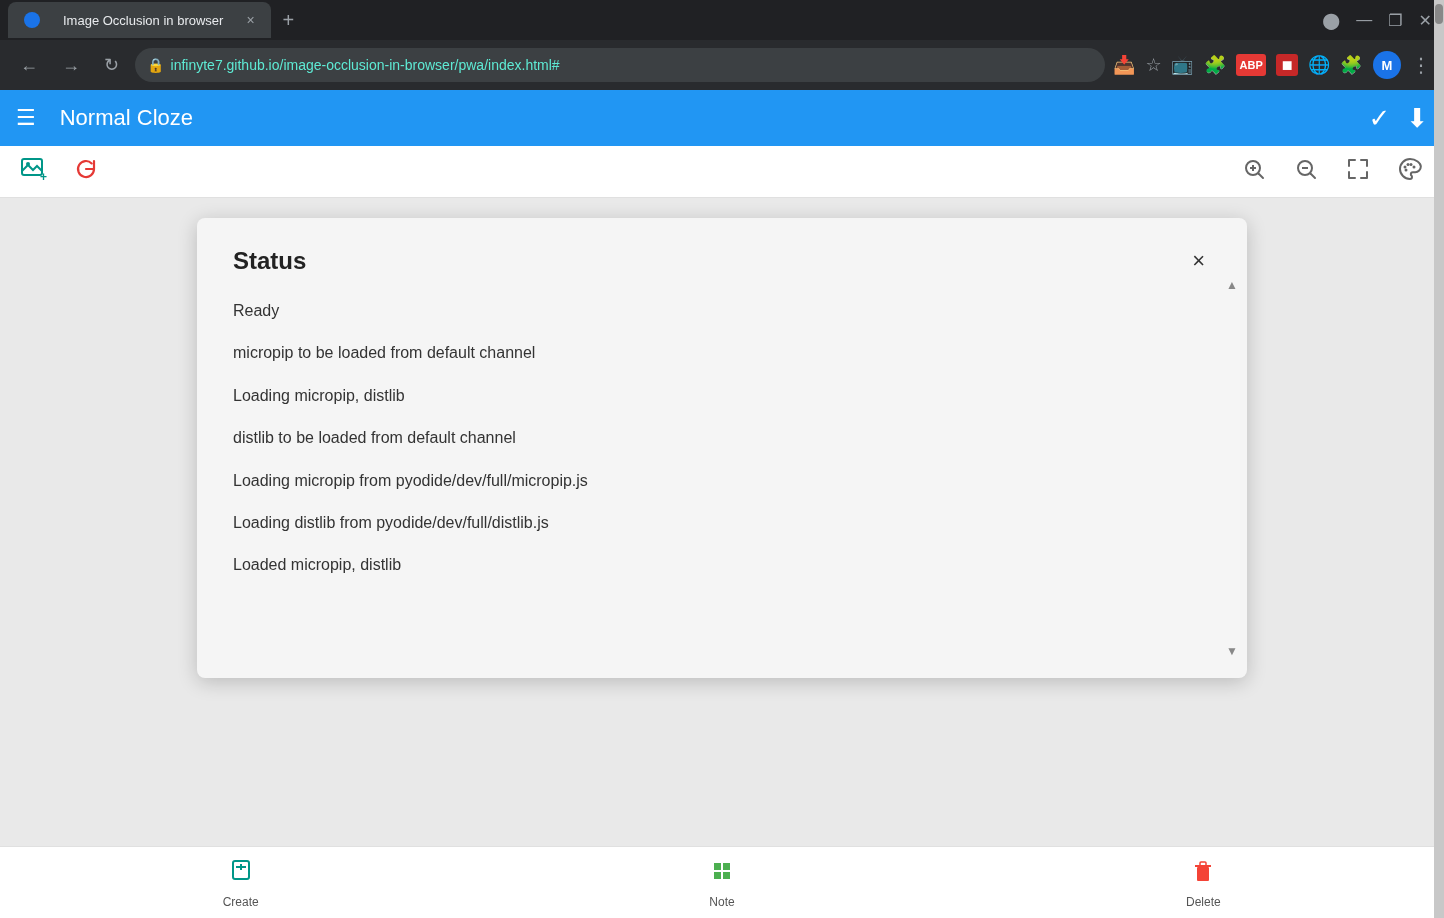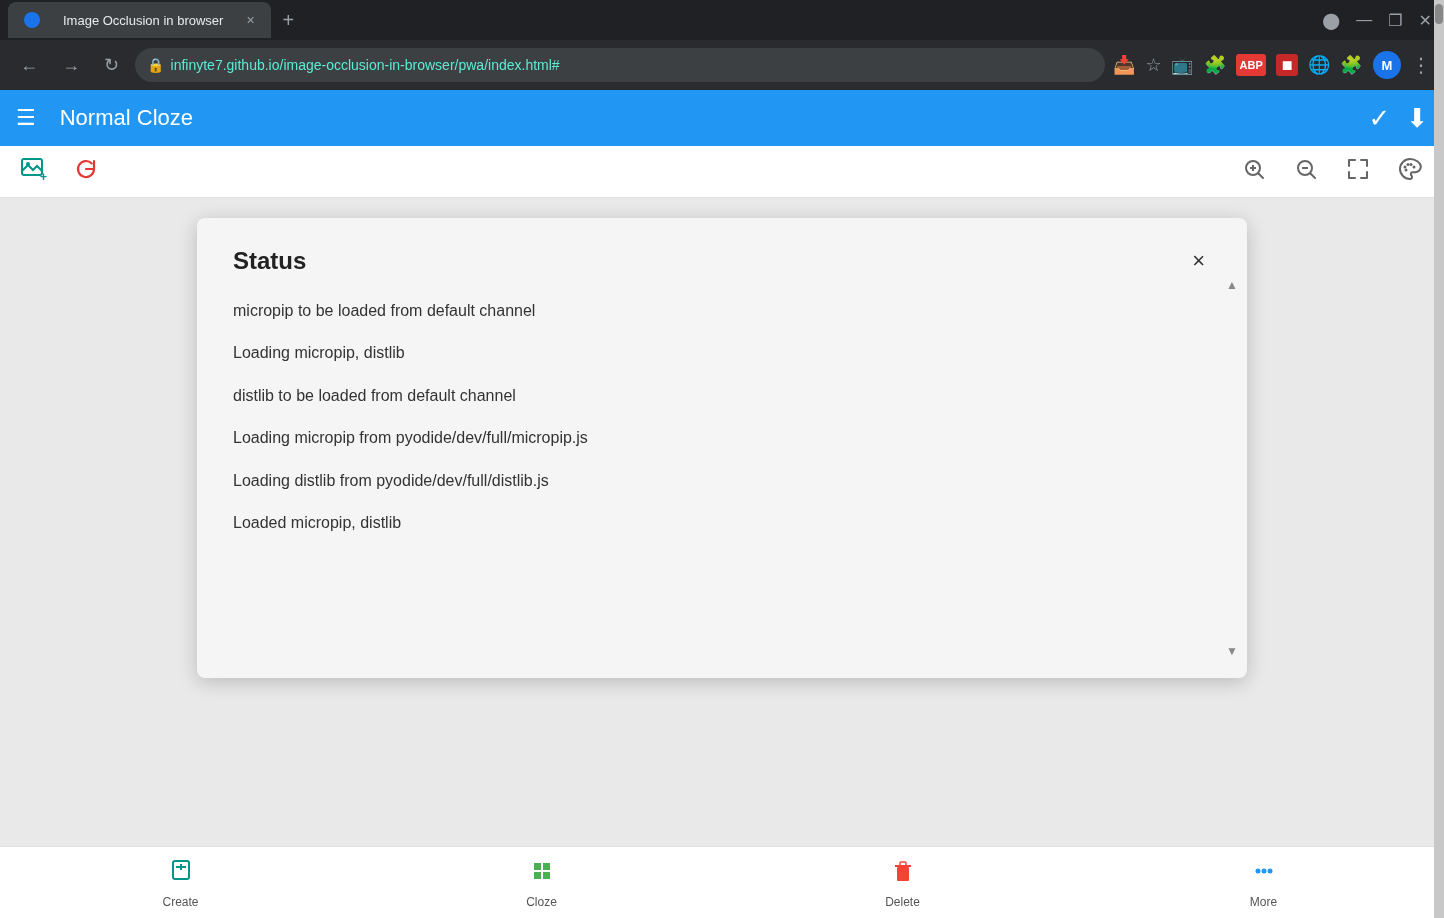--- a/index.html
+++ b/index.html
@@ -360,6 +360,7 @@
       <button class="dialog-close">×</button>
     </div>
     <div>
+      <div class="status-item">Ready</div>
       <div class="status-item">micropip to be loaded from default channel</div>
       <div class="status-item">Loading micropip, distlib</div>
       <div class="status-item">distlib to be loaded from default channel</div>

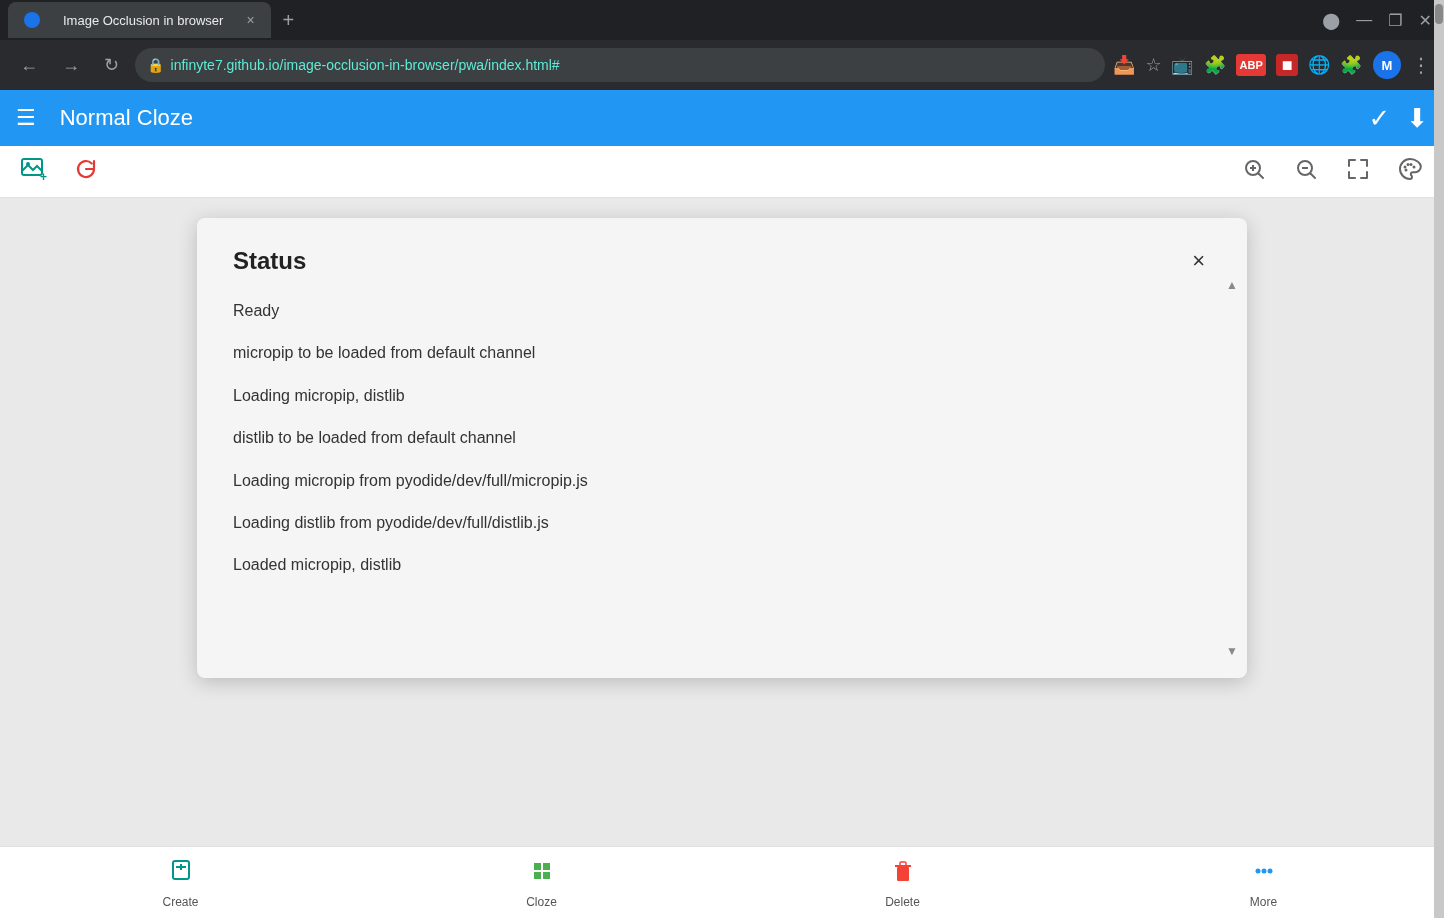--- a/index.html
+++ b/index.html
@@ -397,7 +397,7 @@
         <rect x="15" y="15" width="7" height="7" fill="#4caf50"></rect>
       </svg>
     </span>
-    <span class="nav-label">Cloze</span>
+    <span class="nav-label">Note</span>
   </button>
 
   <button class="nav-item">

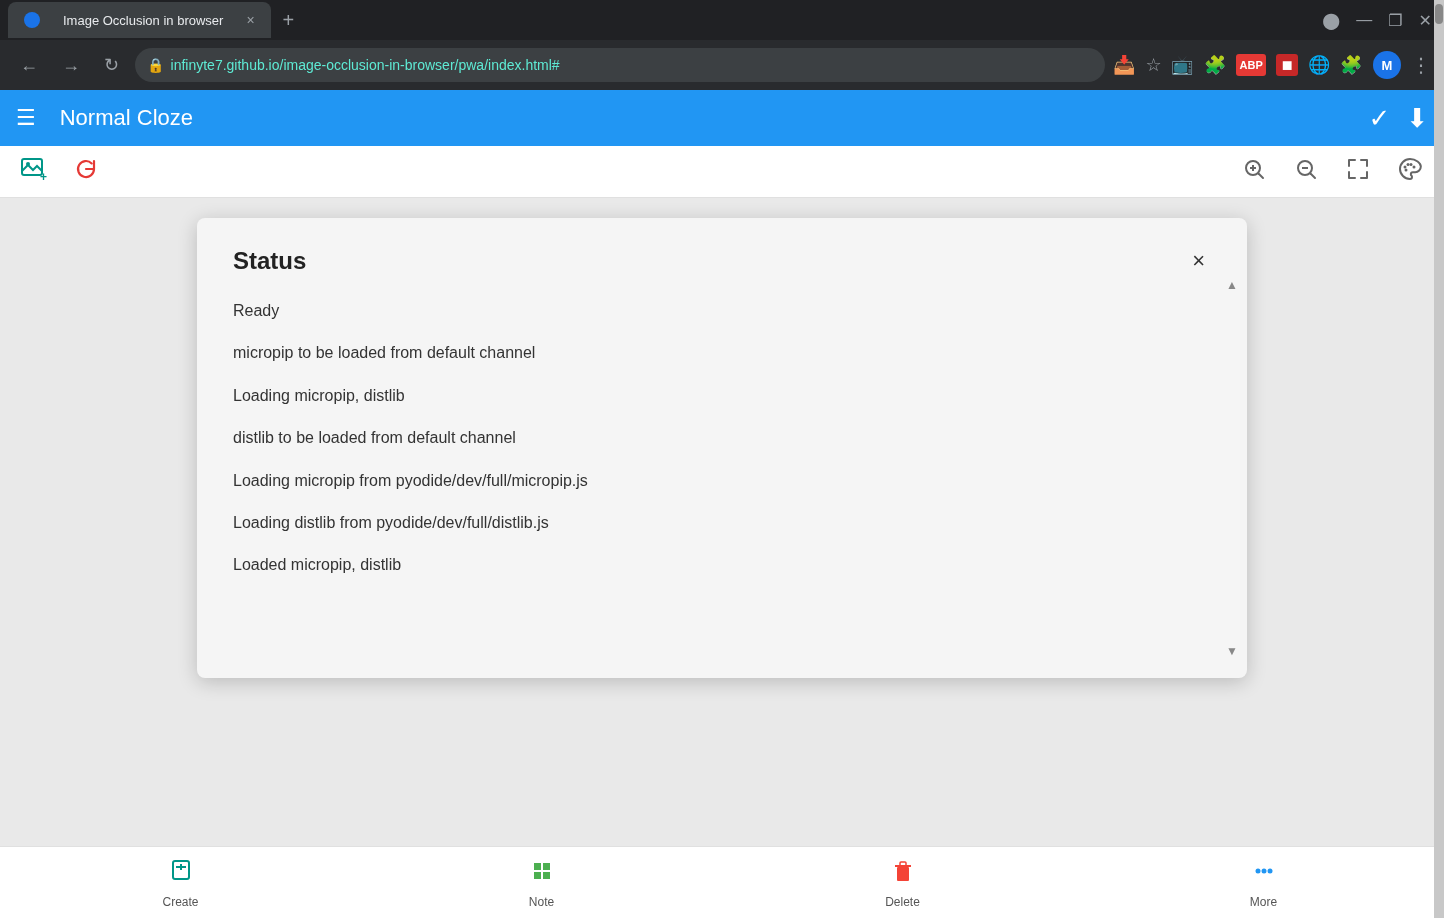--- a/index.html
+++ b/index.html
@@ -412,16 +412,6 @@
   </button>
 
 
-  <button class="nav-item">
-    <span class="nav-icon blue-dots">
-      <svg width="28" height="28" viewBox="0 0 28 28" fill="none">
-        <circle cx="8" cy="14" r="2.5" fill="#2196f3"></circle>
-        <circle cx="14" cy="14" r="2.5" fill="#2196f3"></circle>
-        <circle cx="20" cy="14" r="2.5" fill="#2196f3"></circle>
-      </svg>
-    </span>
-    <span class="nav-label">More</span>
-  </button>
 </div>
 
 <div style="position:fixed; right:0; top:0; bottom:0; width:10px; background:#c8c8c8; z-index:100; display:flex; flex-direction:column; align-items:center;">

